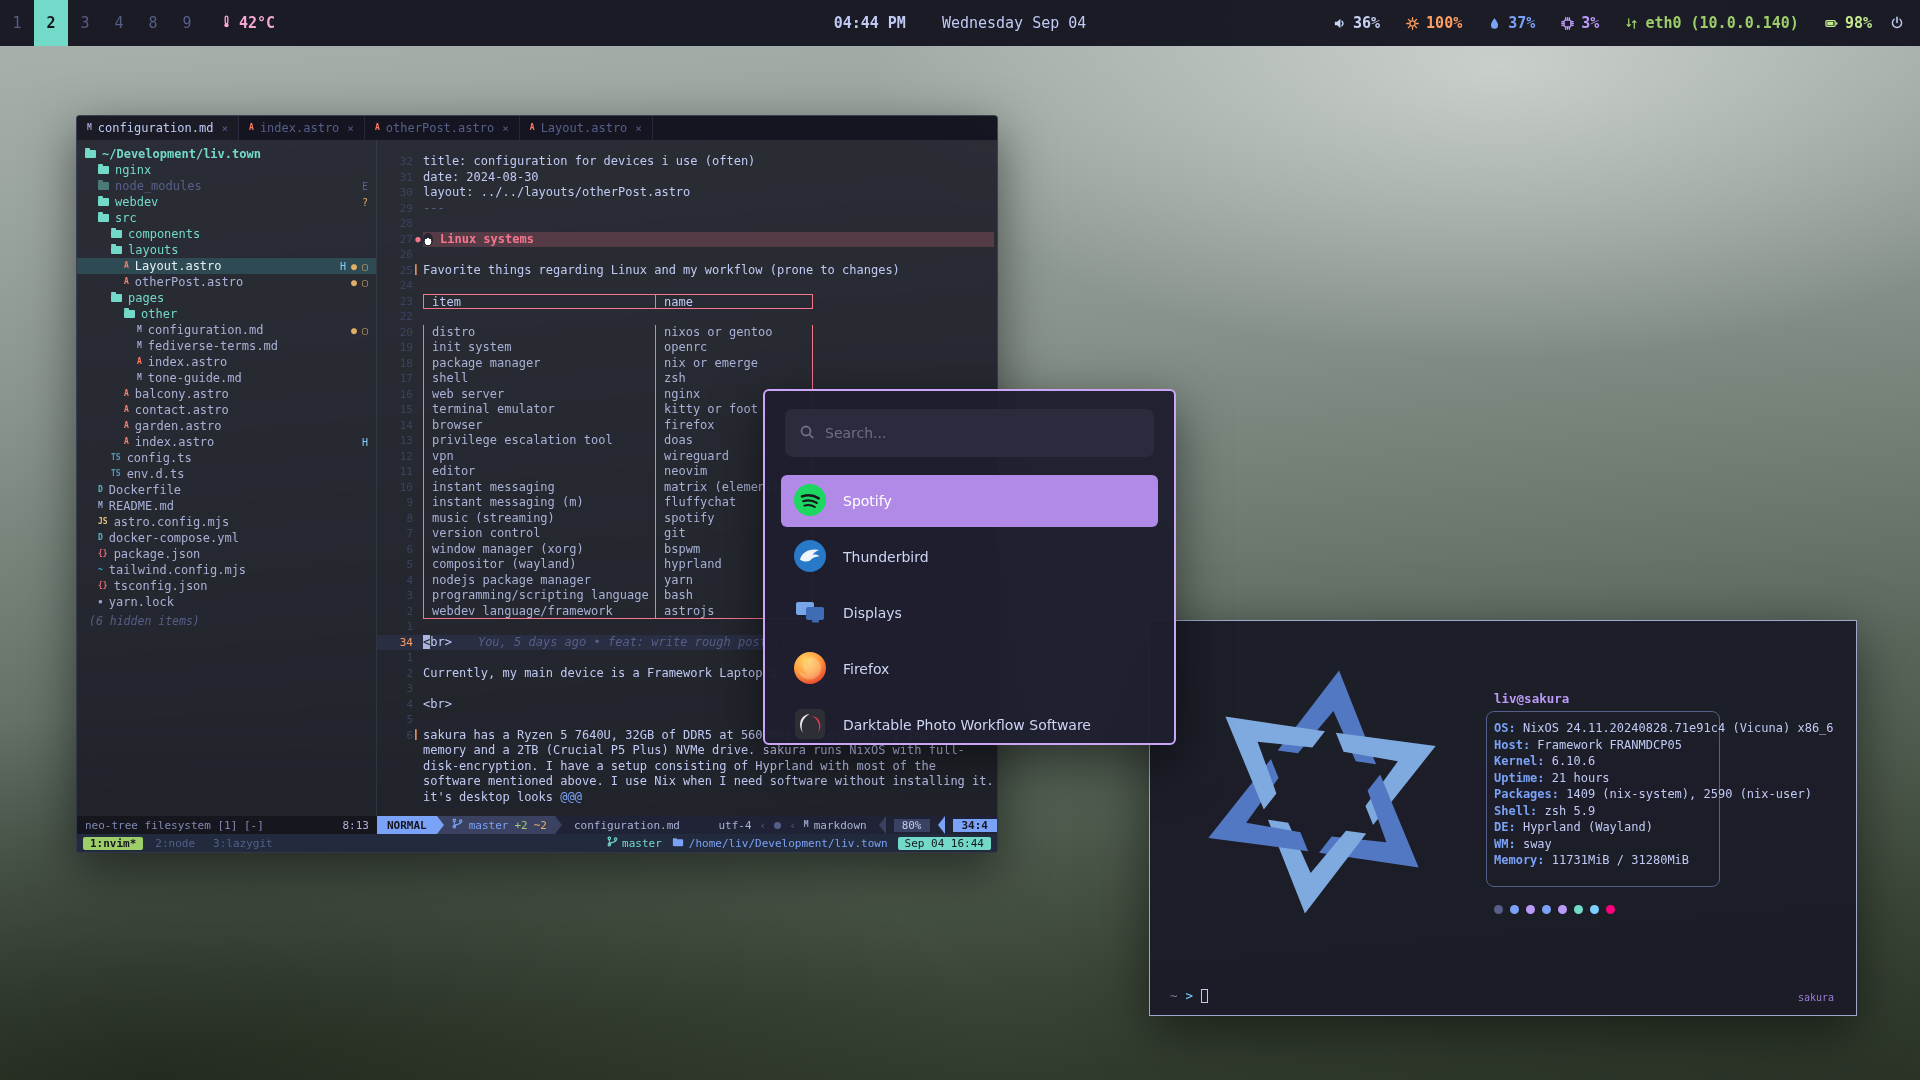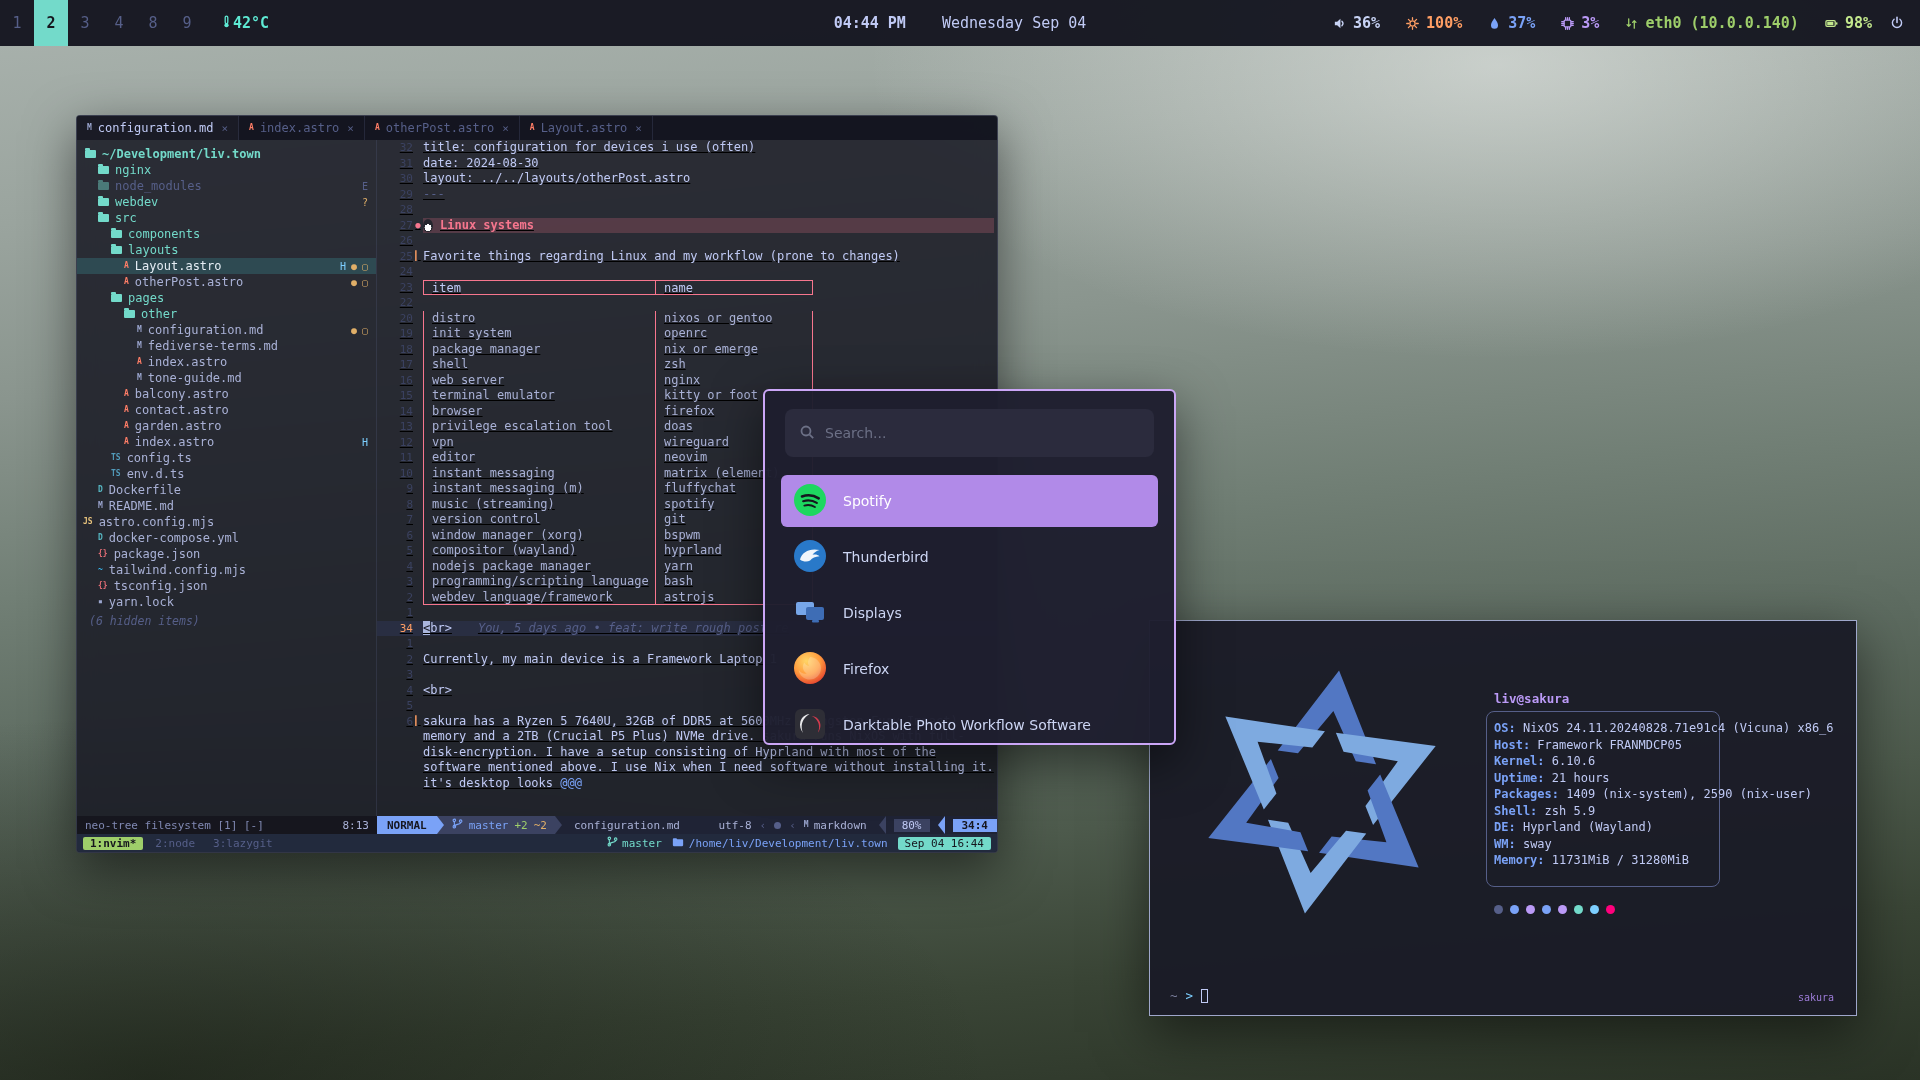--- a/index.html
+++ b/index.html
@@ -18,7 +18,7 @@
   .tb-left { display:flex; align-items:center; height:100%; }
   .ws { width:34px; height:46px; display:flex; align-items:center; justify-content:center; color:#565f89; }
   .ws.active { background:#73daca; color:#16161e; font-weight:bold; }
-  .temp { color:#5eead4; display:flex; margin-left:16px; font-weight:600; }
+  .temp { color:#f9a8d4; display:flex; gap:6px; margin-left:16px; font-weight:600; }
   .tb-center { position:absolute; left:50%; transform:translateX(-50%); display:flex; gap:36px; align-items:center; }
   .tb-time { font-weight:bold; }
   .tb-right { margin-left:auto; display:flex; align-items:center; gap:26px; padding-right:18px; }

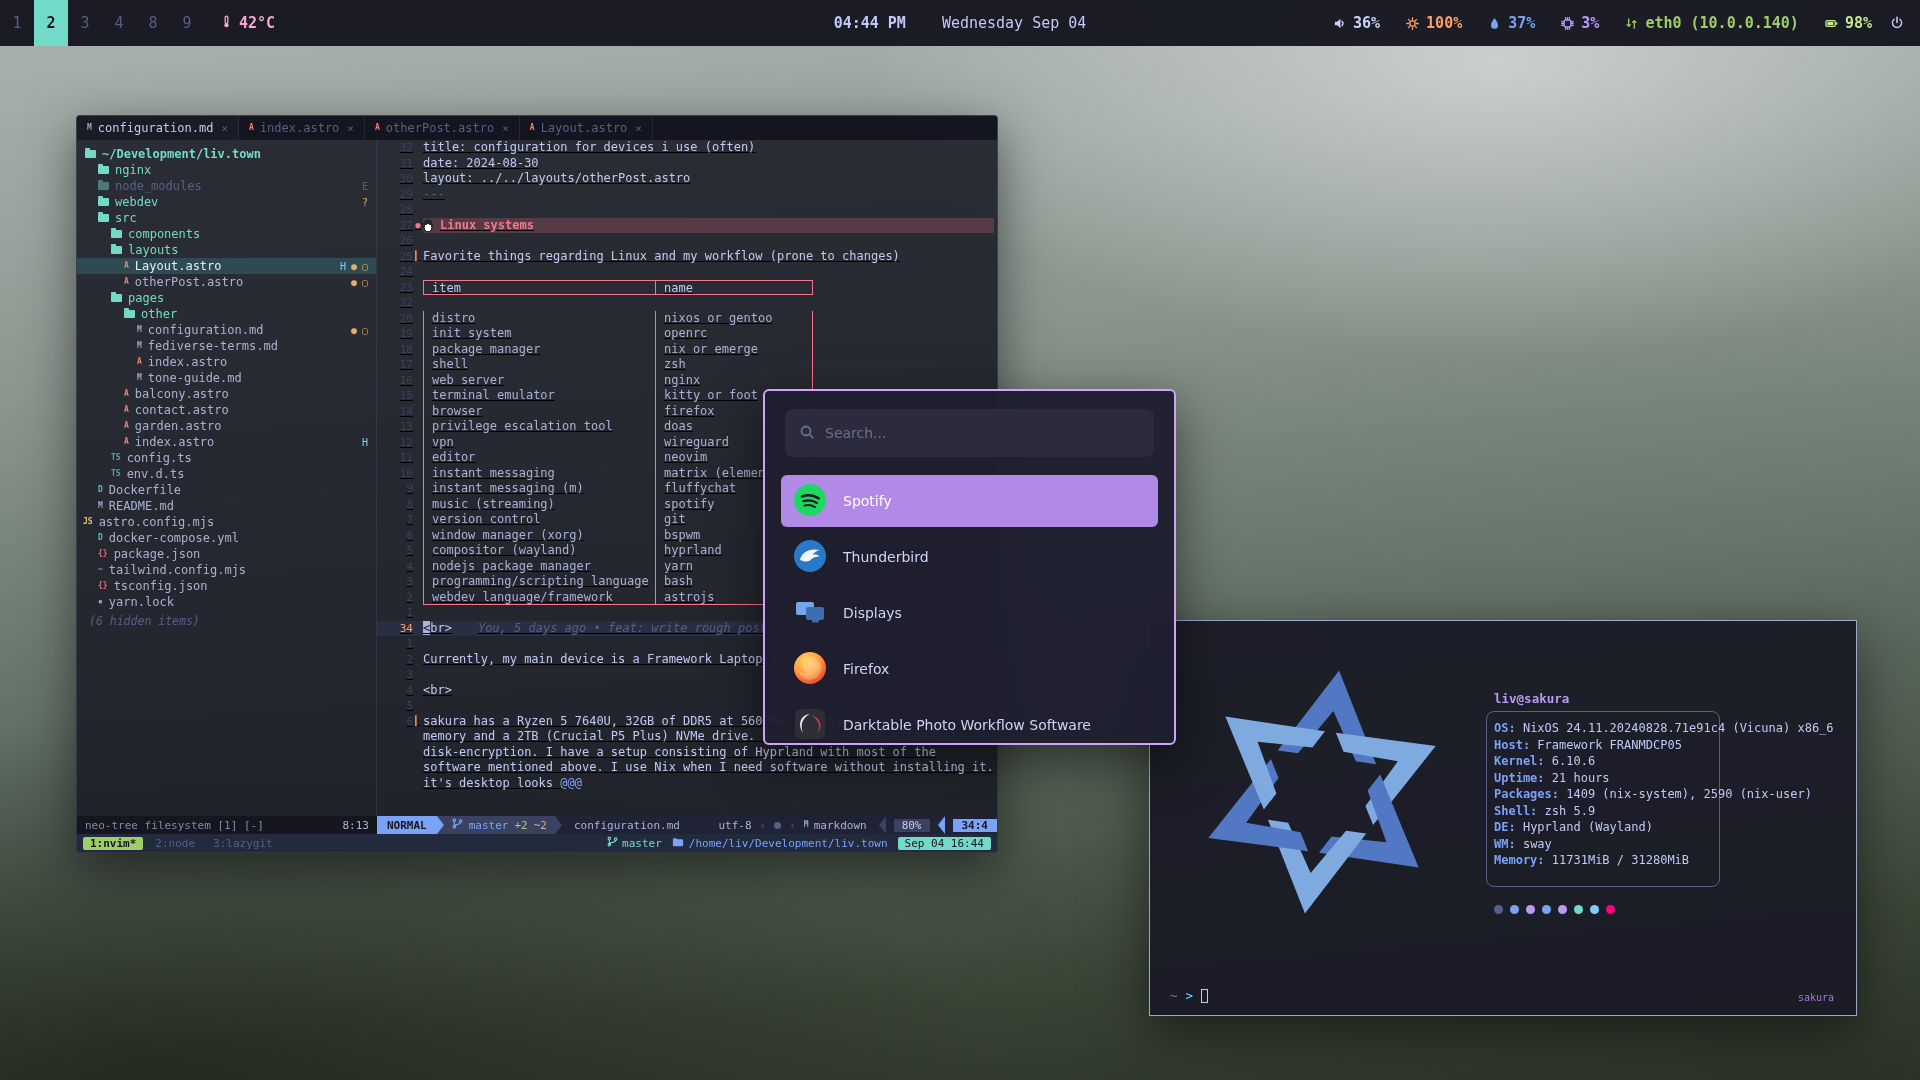--- a/index.html
+++ b/index.html
@@ -50,7 +50,7 @@
   .dim .folder-shape { opacity:.45; }
   .hidden-note { color:#565f89; font-style:italic; padding-left:12px; margin-top:4px; font-size:11.5px; }
   
-  .edpane { flex:1; min-width:0; padding-top:0; overflow:hidden; font-size:12px;text-decoration:underline; }
+  .edpane { flex:1; min-width:0; padding-top:14px; overflow:hidden; font-size:12px; }
   .line { display:flex; height:15.5px; line-height:15.5px; white-space:pre; color:#c0caf5; }
   .line .gut { width:36px; flex:none; text-align:right; color:#3b4261; font-size:11px; }
   .line .sign { width:10px; flex:none; text-align:center; font-size:9px; line-height:15.5px; }

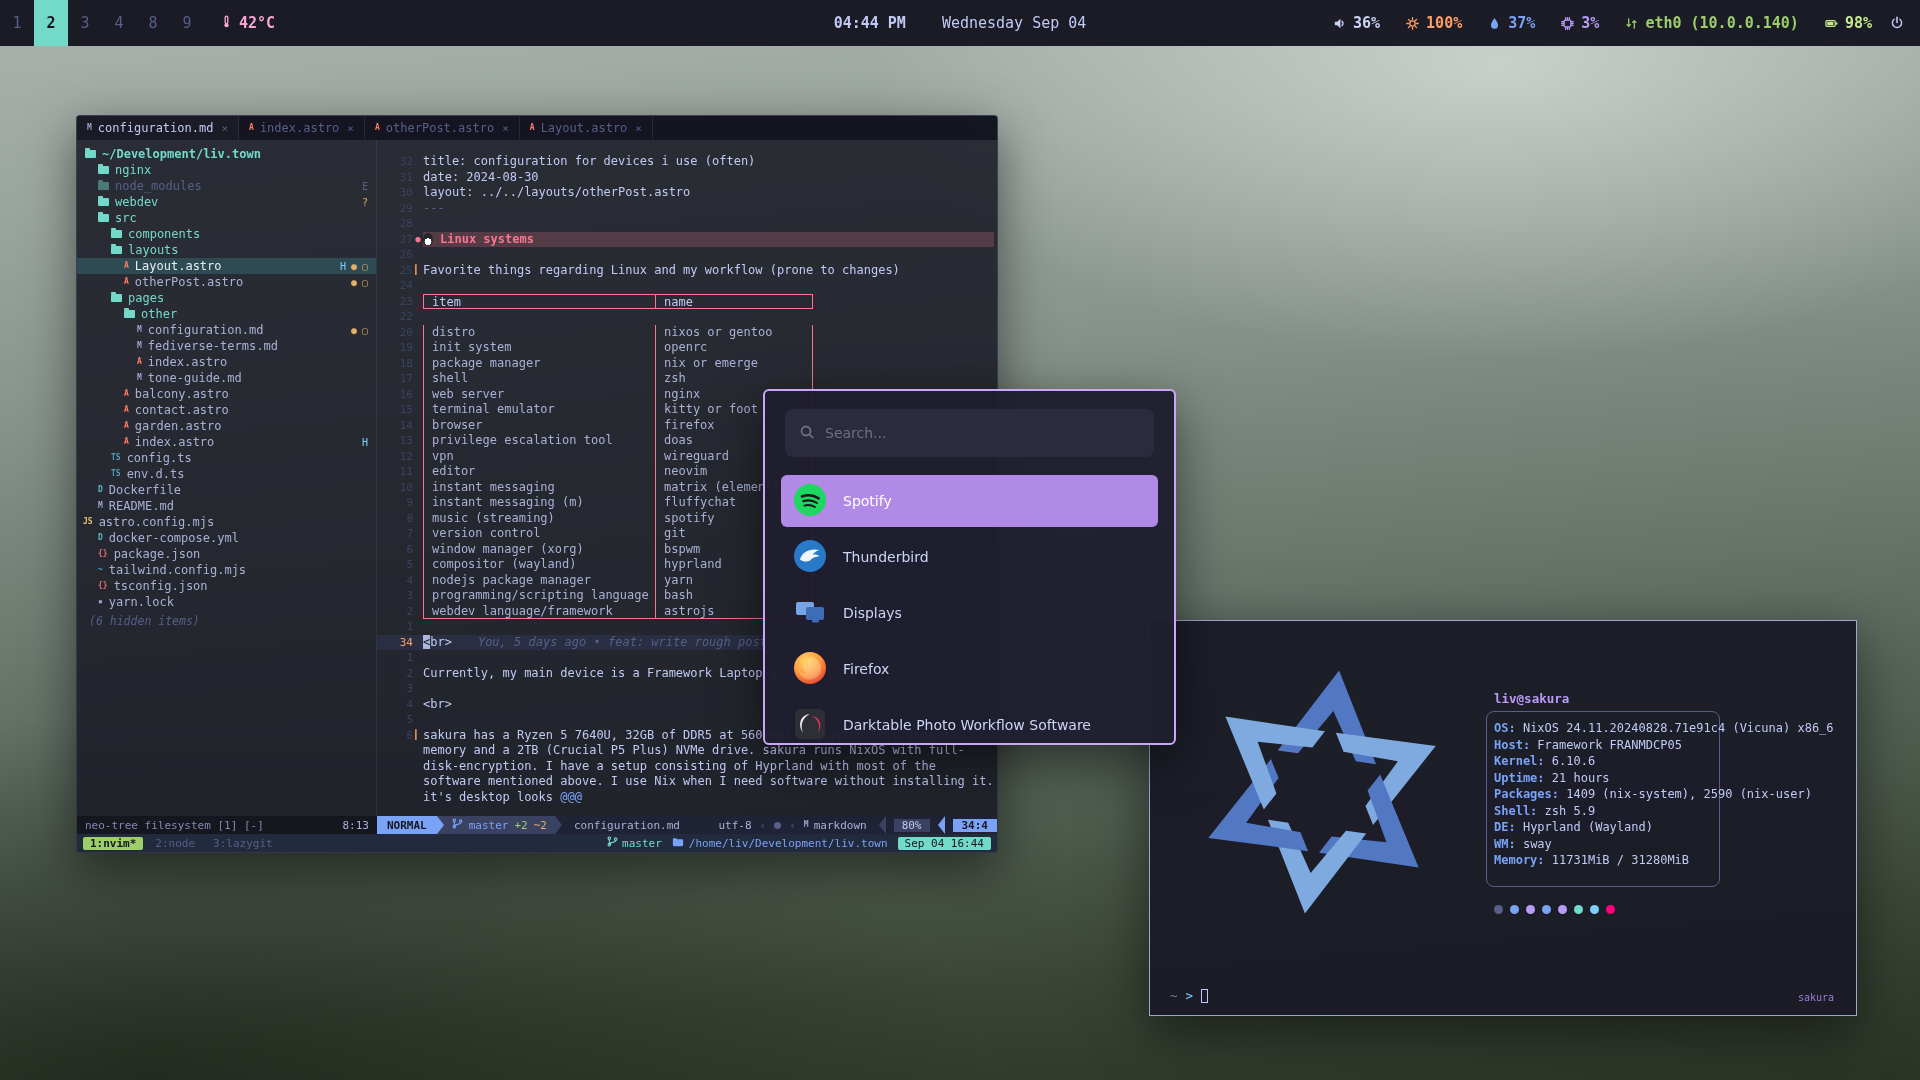--- a/index.html
+++ b/index.html
@@ -338,7 +338,7 @@
           <span class="ficon" style="color: rgb(154, 165, 206);">M</span>
           <span class="label">README.md</span>
         </div>
-        <div class="tree-row" style="padding-left: 6px;">
+        <div class="tree-row" style="padding-left: 21px;">
           <span class="ficon" style="color: rgb(229, 192, 123);">JS</span>
           <span class="label">astro.config.mjs</span>
         </div>

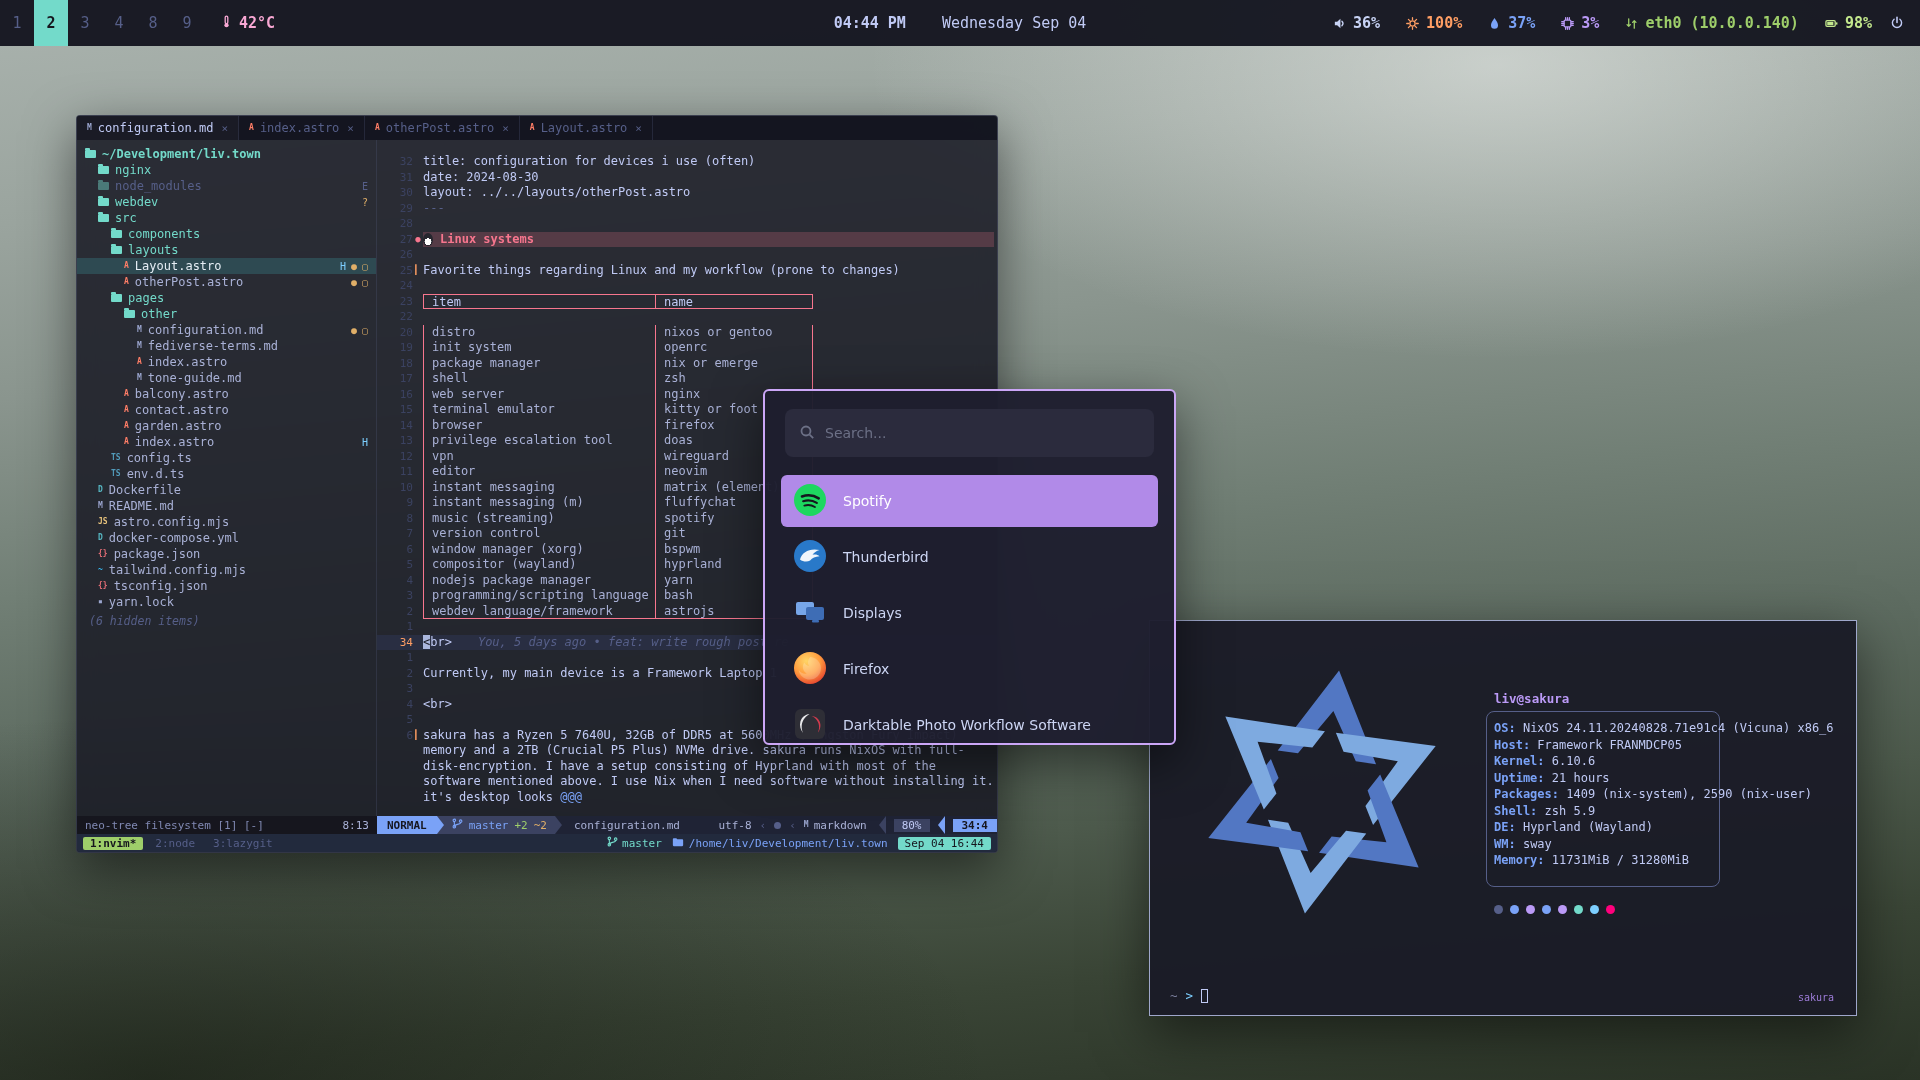--- a/index.html
+++ b/index.html
@@ -427,7 +427,7 @@
       <div class="tri tri-git"></div>
       <span class="st-file">configuration.md</span>
       <div class="st-right">
-        <span>utf-8</span>
+        <span>utf-4</span>
         <span class="sep">‹</span>
         <span style="width:7px;height:7px;border-radius:50%;background:#565f89;display:inline-block;"></span>
         <span class="sep">‹</span>

